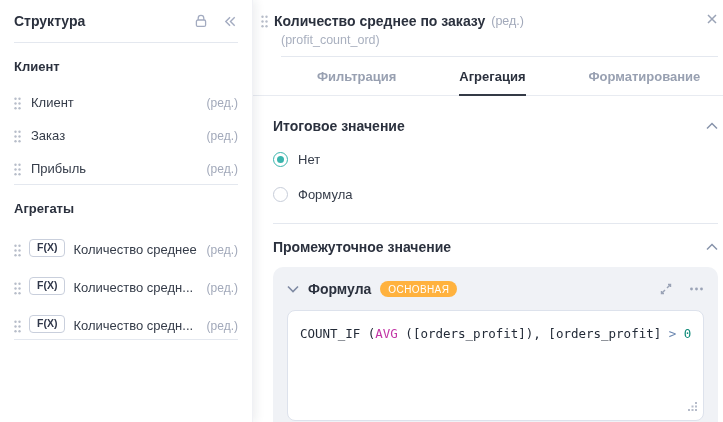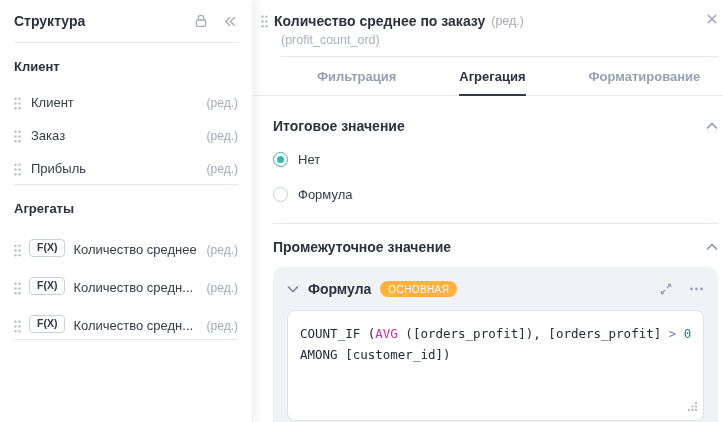--- a/index.html
+++ b/index.html
@@ -297,7 +297,6 @@
       <div class="codebox">
         <div>
             <div class="code-line"><span class="t-default">COUNT_IF (</span><span class="t-func">AVG</span><span class="t-default"> ([orders_profit]), [orders_profit] </span><span class="t-op">&gt;</span><span class="t-default"> </span><span class="t-num">0</span></div>
-            <div class="code-line"><span class="t-default">AMONG [customer_id])</span></div>
           </div>
         <span class="grip">
           <svg width="11" height="11" viewBox="0 0 11 11">

